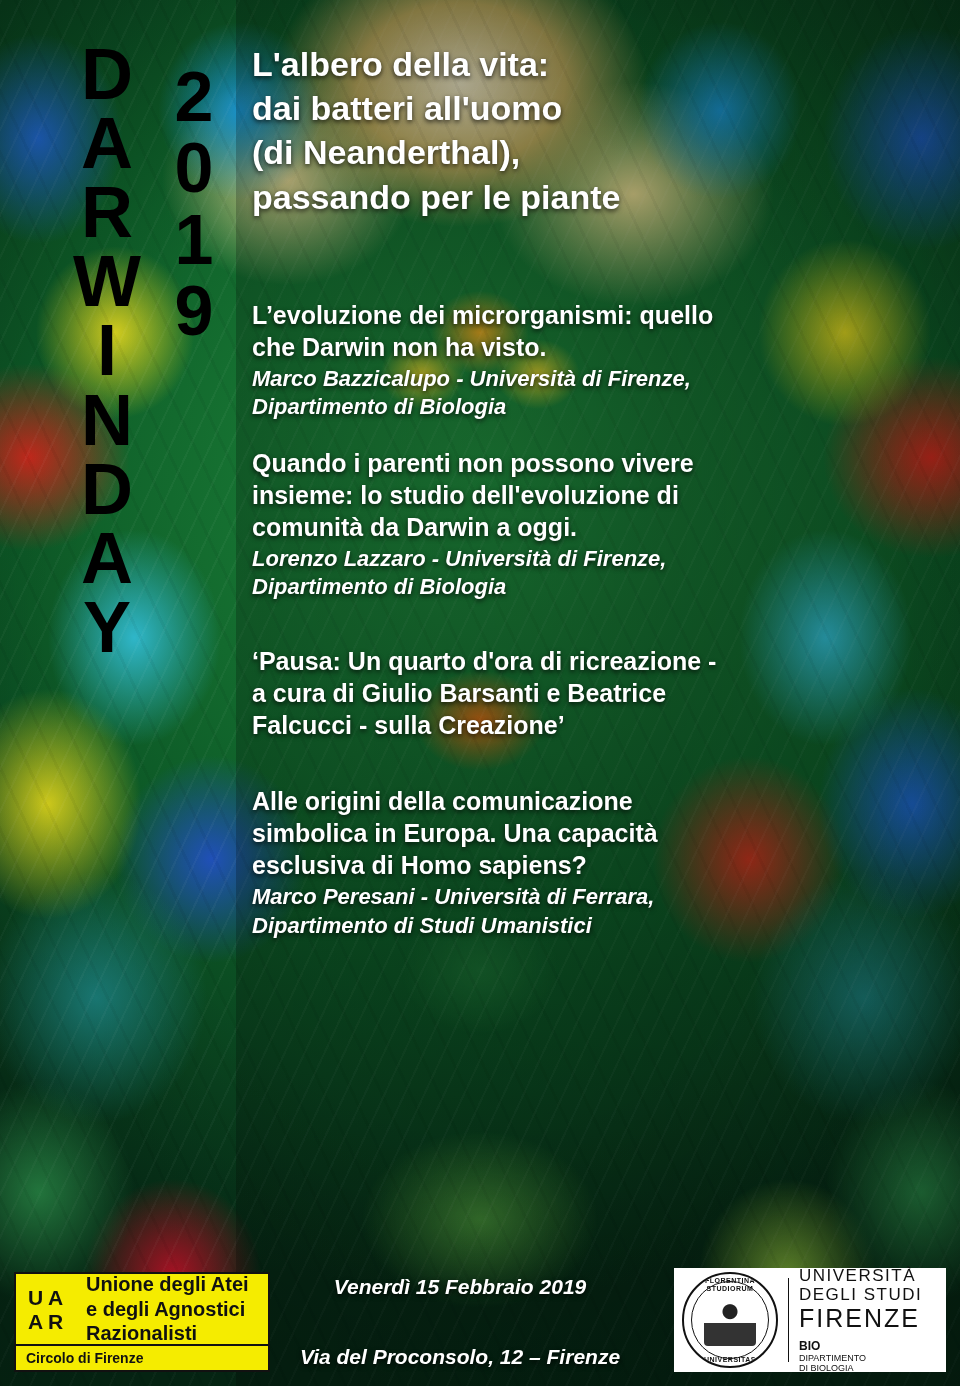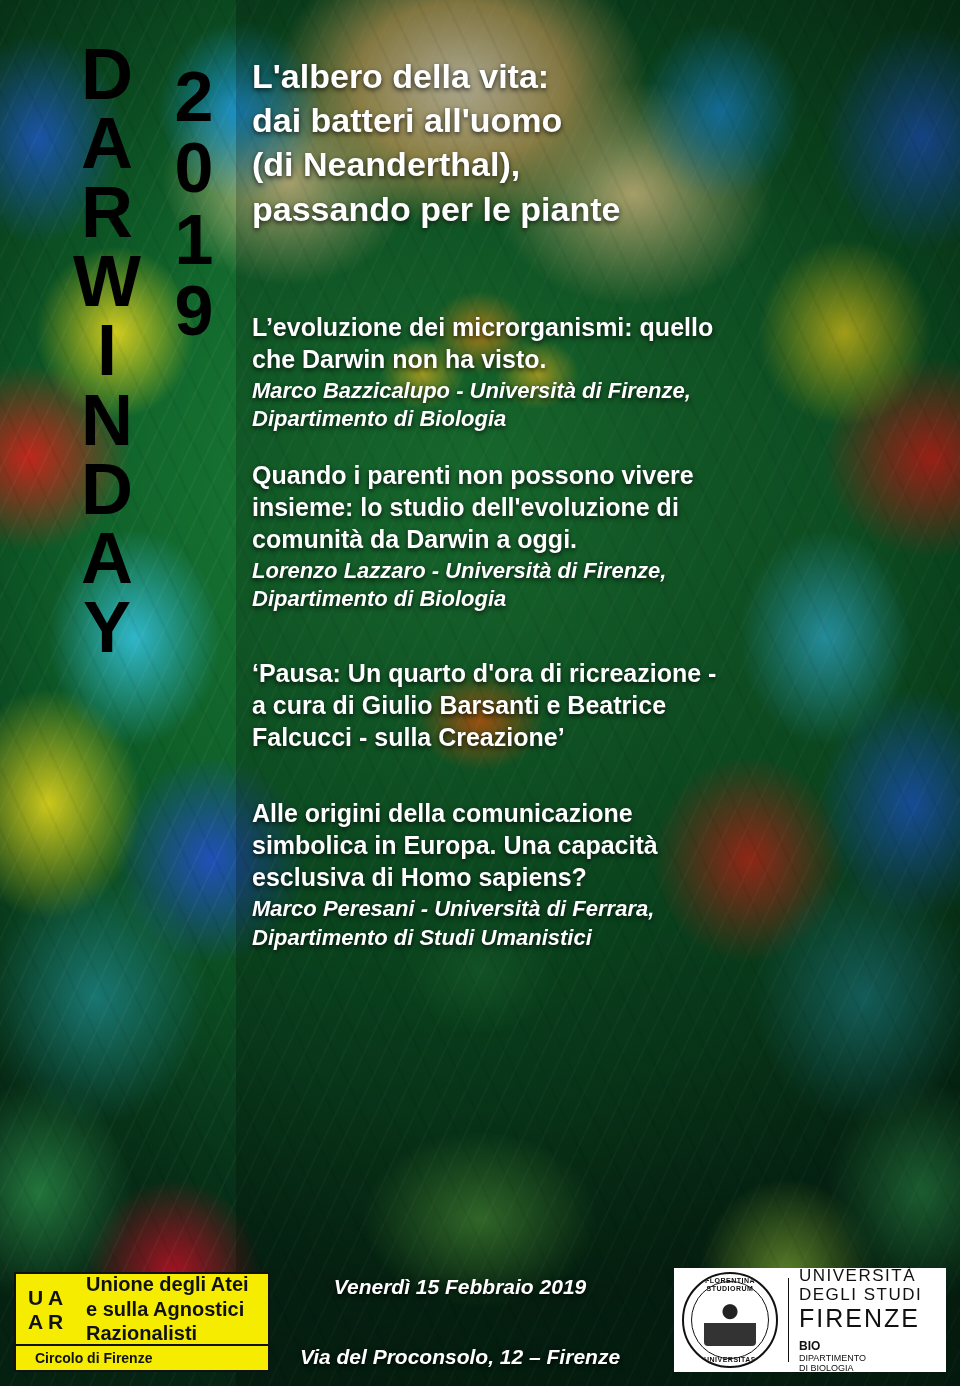--- a/index.html
+++ b/index.html
@@ -114,7 +114,7 @@
   .content {
     position: absolute;
     left: 252px;
-    top: 54px;
+    top: 42px;
     width: 660px;
     color: #ffffff;
   }

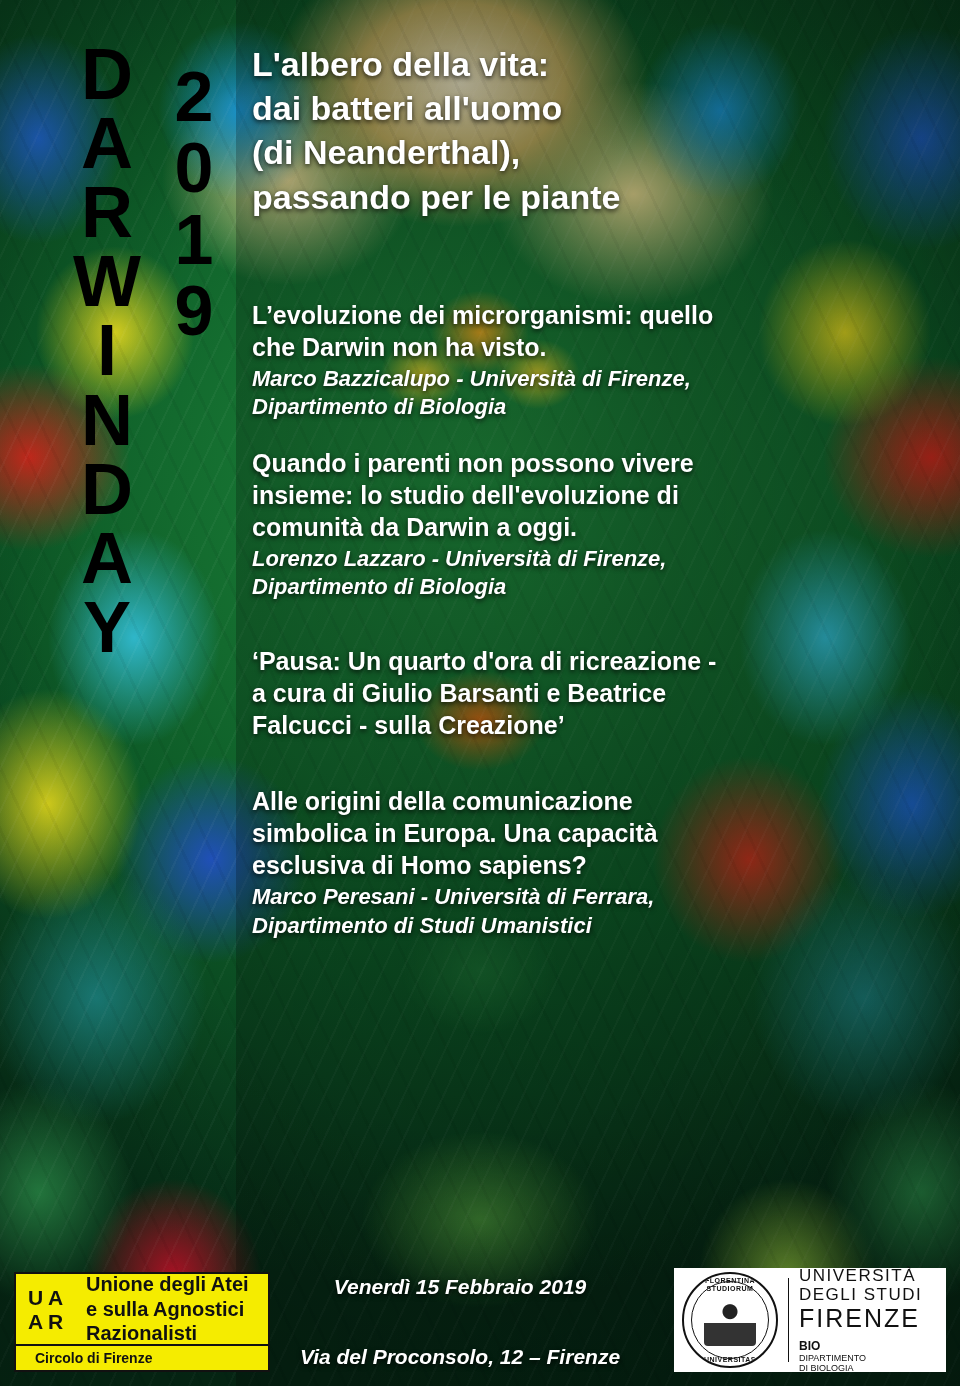--- a/index.html
+++ b/index.html
@@ -390,7 +390,7 @@
         </div>
         <div class="uaar-text">
           <span class="line">Unione degli Atei</span>
-          <span class="line">e sulla Agnostici</span>
+          <span class="line">e degli Agnostici</span>
           <span class="line">Razionalisti</span>
         </div>
       </div>

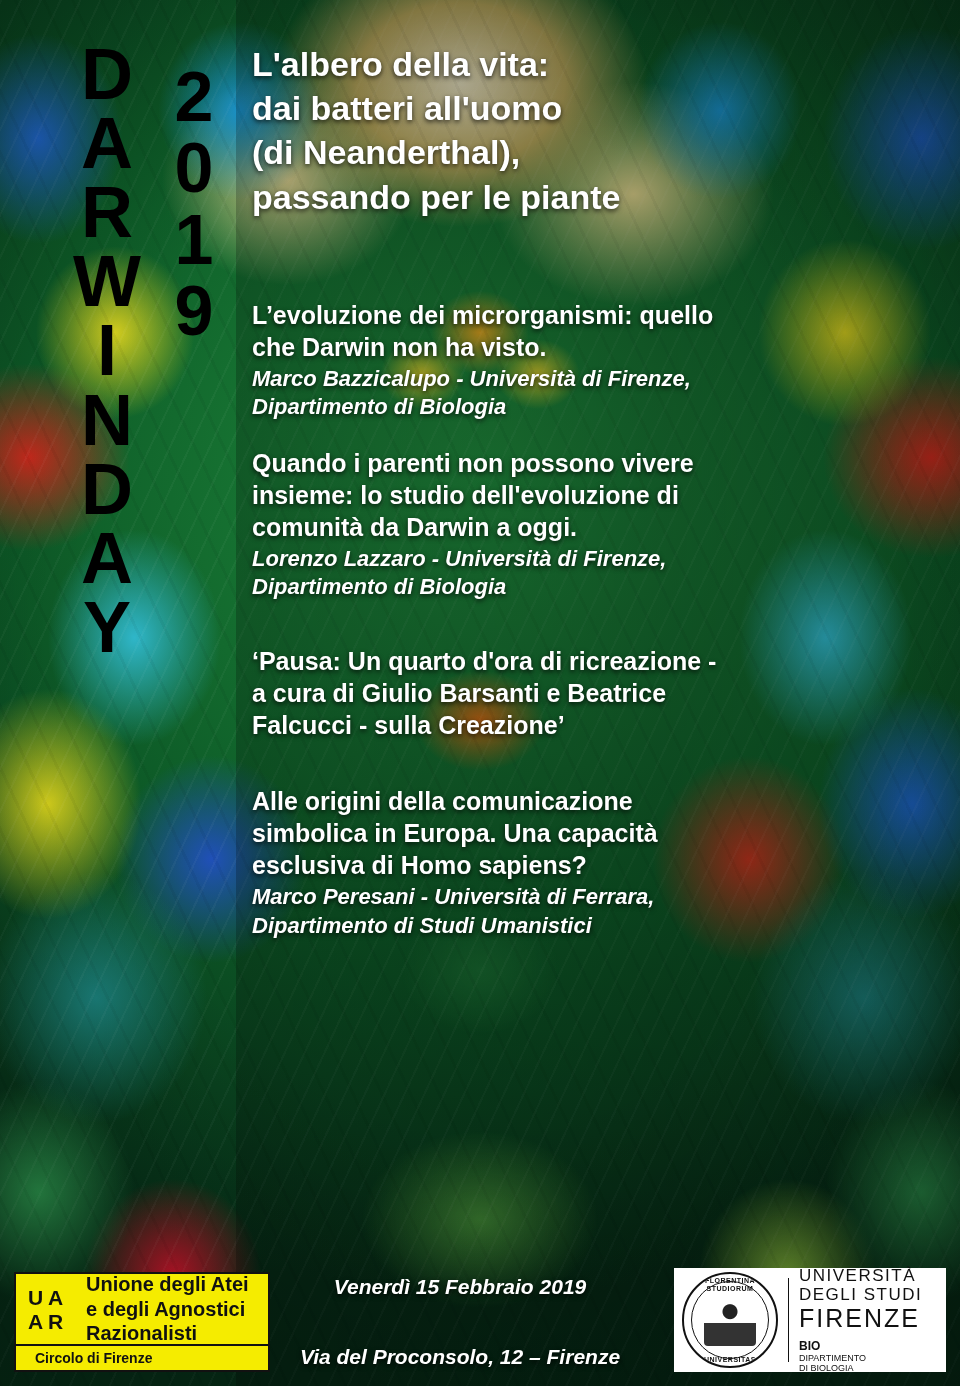--- a/index.html
+++ b/index.html
@@ -216,7 +216,7 @@
     height: 26px;
     display: flex;
     align-items: center;
-    padding-left: 19px;
+    padding-left: 10px;
     box-sizing: border-box;
     color: #111;
     font-size: 14px;

